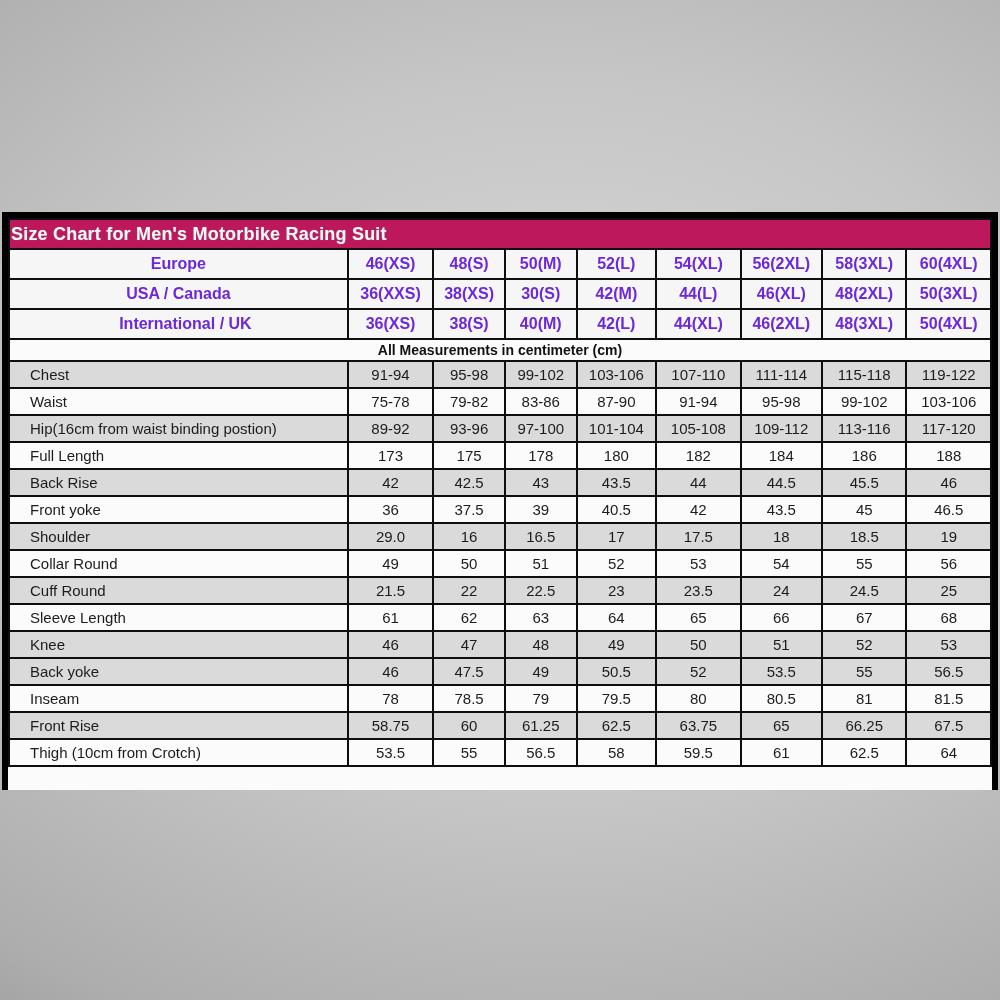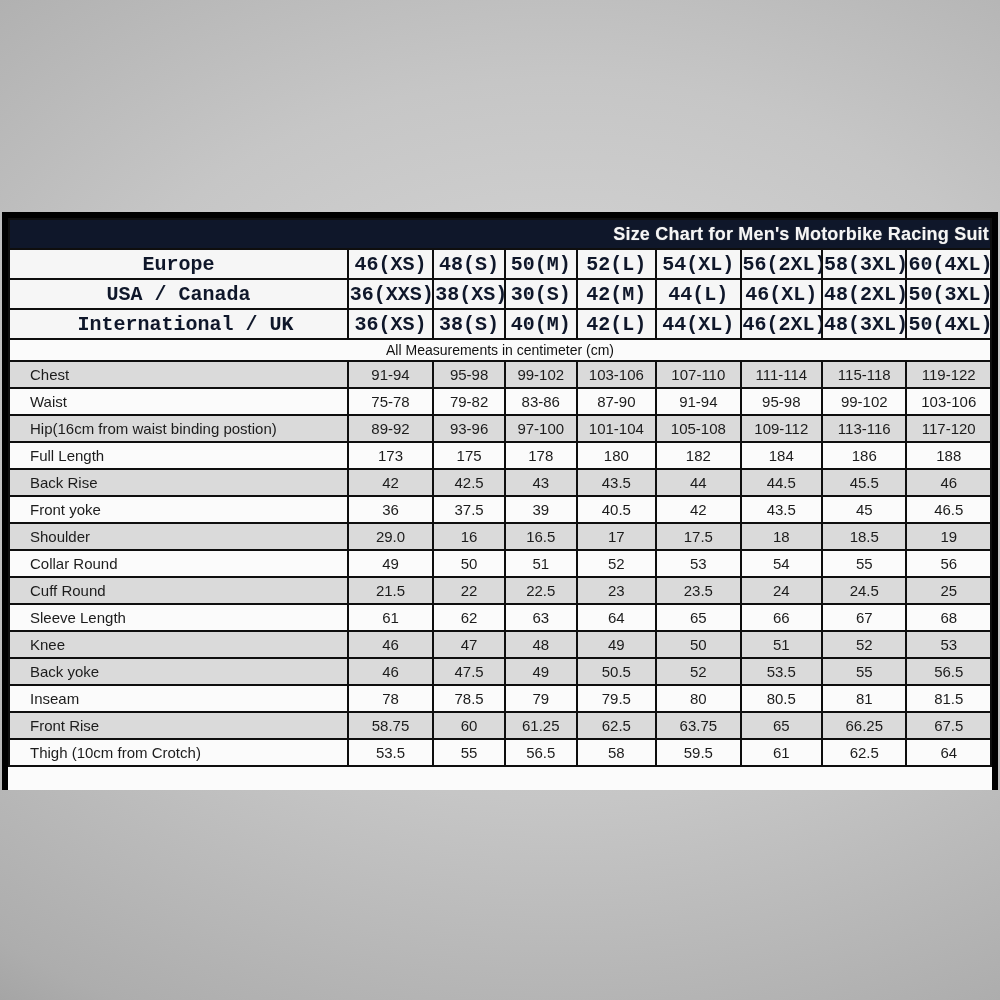--- a/index.html
+++ b/index.html
@@ -18,8 +18,8 @@
   table{width:100%;border-collapse:collapse;table-layout:fixed;}
   td,th{border:2px solid #0e0e0e;overflow:hidden;white-space:nowrap;}
   .title-row td{
-    height:26px;background:#0f172a;color:#f5f5f5;
-    font-weight:bold;font-size:18px;text-align:right;letter-spacing:.2px;
+    height:26px;background:#be185d;color:#f5f5f5;
+    font-weight:bold;font-size:18px;text-align:left;letter-spacing:.2px;
     text-shadow:0 0 1px #8a8a8a;
   }
   .size-head th{

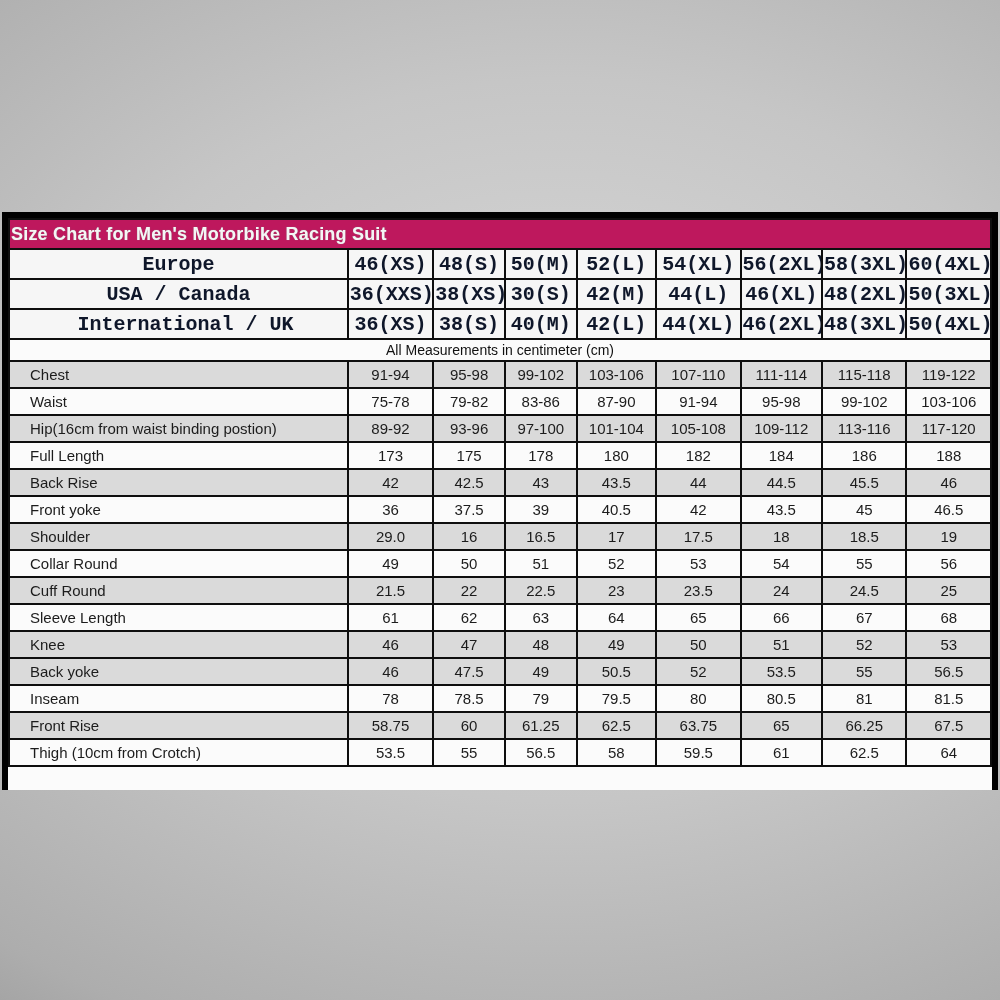--- a/index.html
+++ b/index.html
@@ -23,8 +23,8 @@
     text-shadow:0 0 1px #8a8a8a;
   }
   .size-head th{
-    height:26px;background:#f6f6f6;color:#0f172a;
-    font-weight:bold;font-size:20px;text-align:center;font-family:Liberation Mono, monospace;
+    height:26px;background:#f6f6f6;color:#6d28d9;
+    font-weight:bold;font-size:16px;text-align:center;
   }
   .note-row td{
     height:18px;background:#fbfbfb;color:#111;

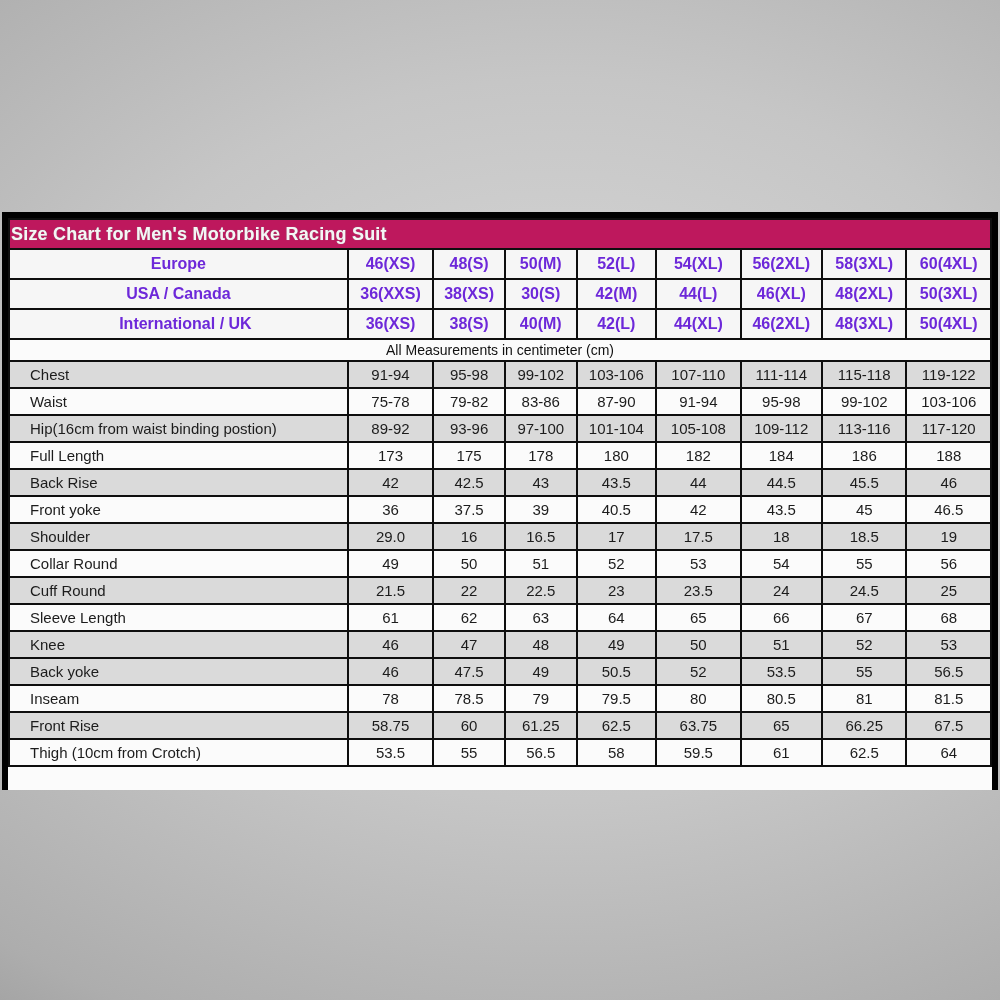--- a/index.html
+++ b/index.html
@@ -28,7 +28,7 @@
   }
   .note-row td{
     height:18px;background:#fbfbfb;color:#111;
-    font-weight:normal;font-size:14px;text-align:center;
+    font-weight:bold;font-size:14px;text-align:center;
   }
   .meas-row td{height:23px;font-size:15px;color:#1c1c1c;background:#fbfbfb;}
   .meas-row td.lbl{text-align:left;padding-left:20px;}

